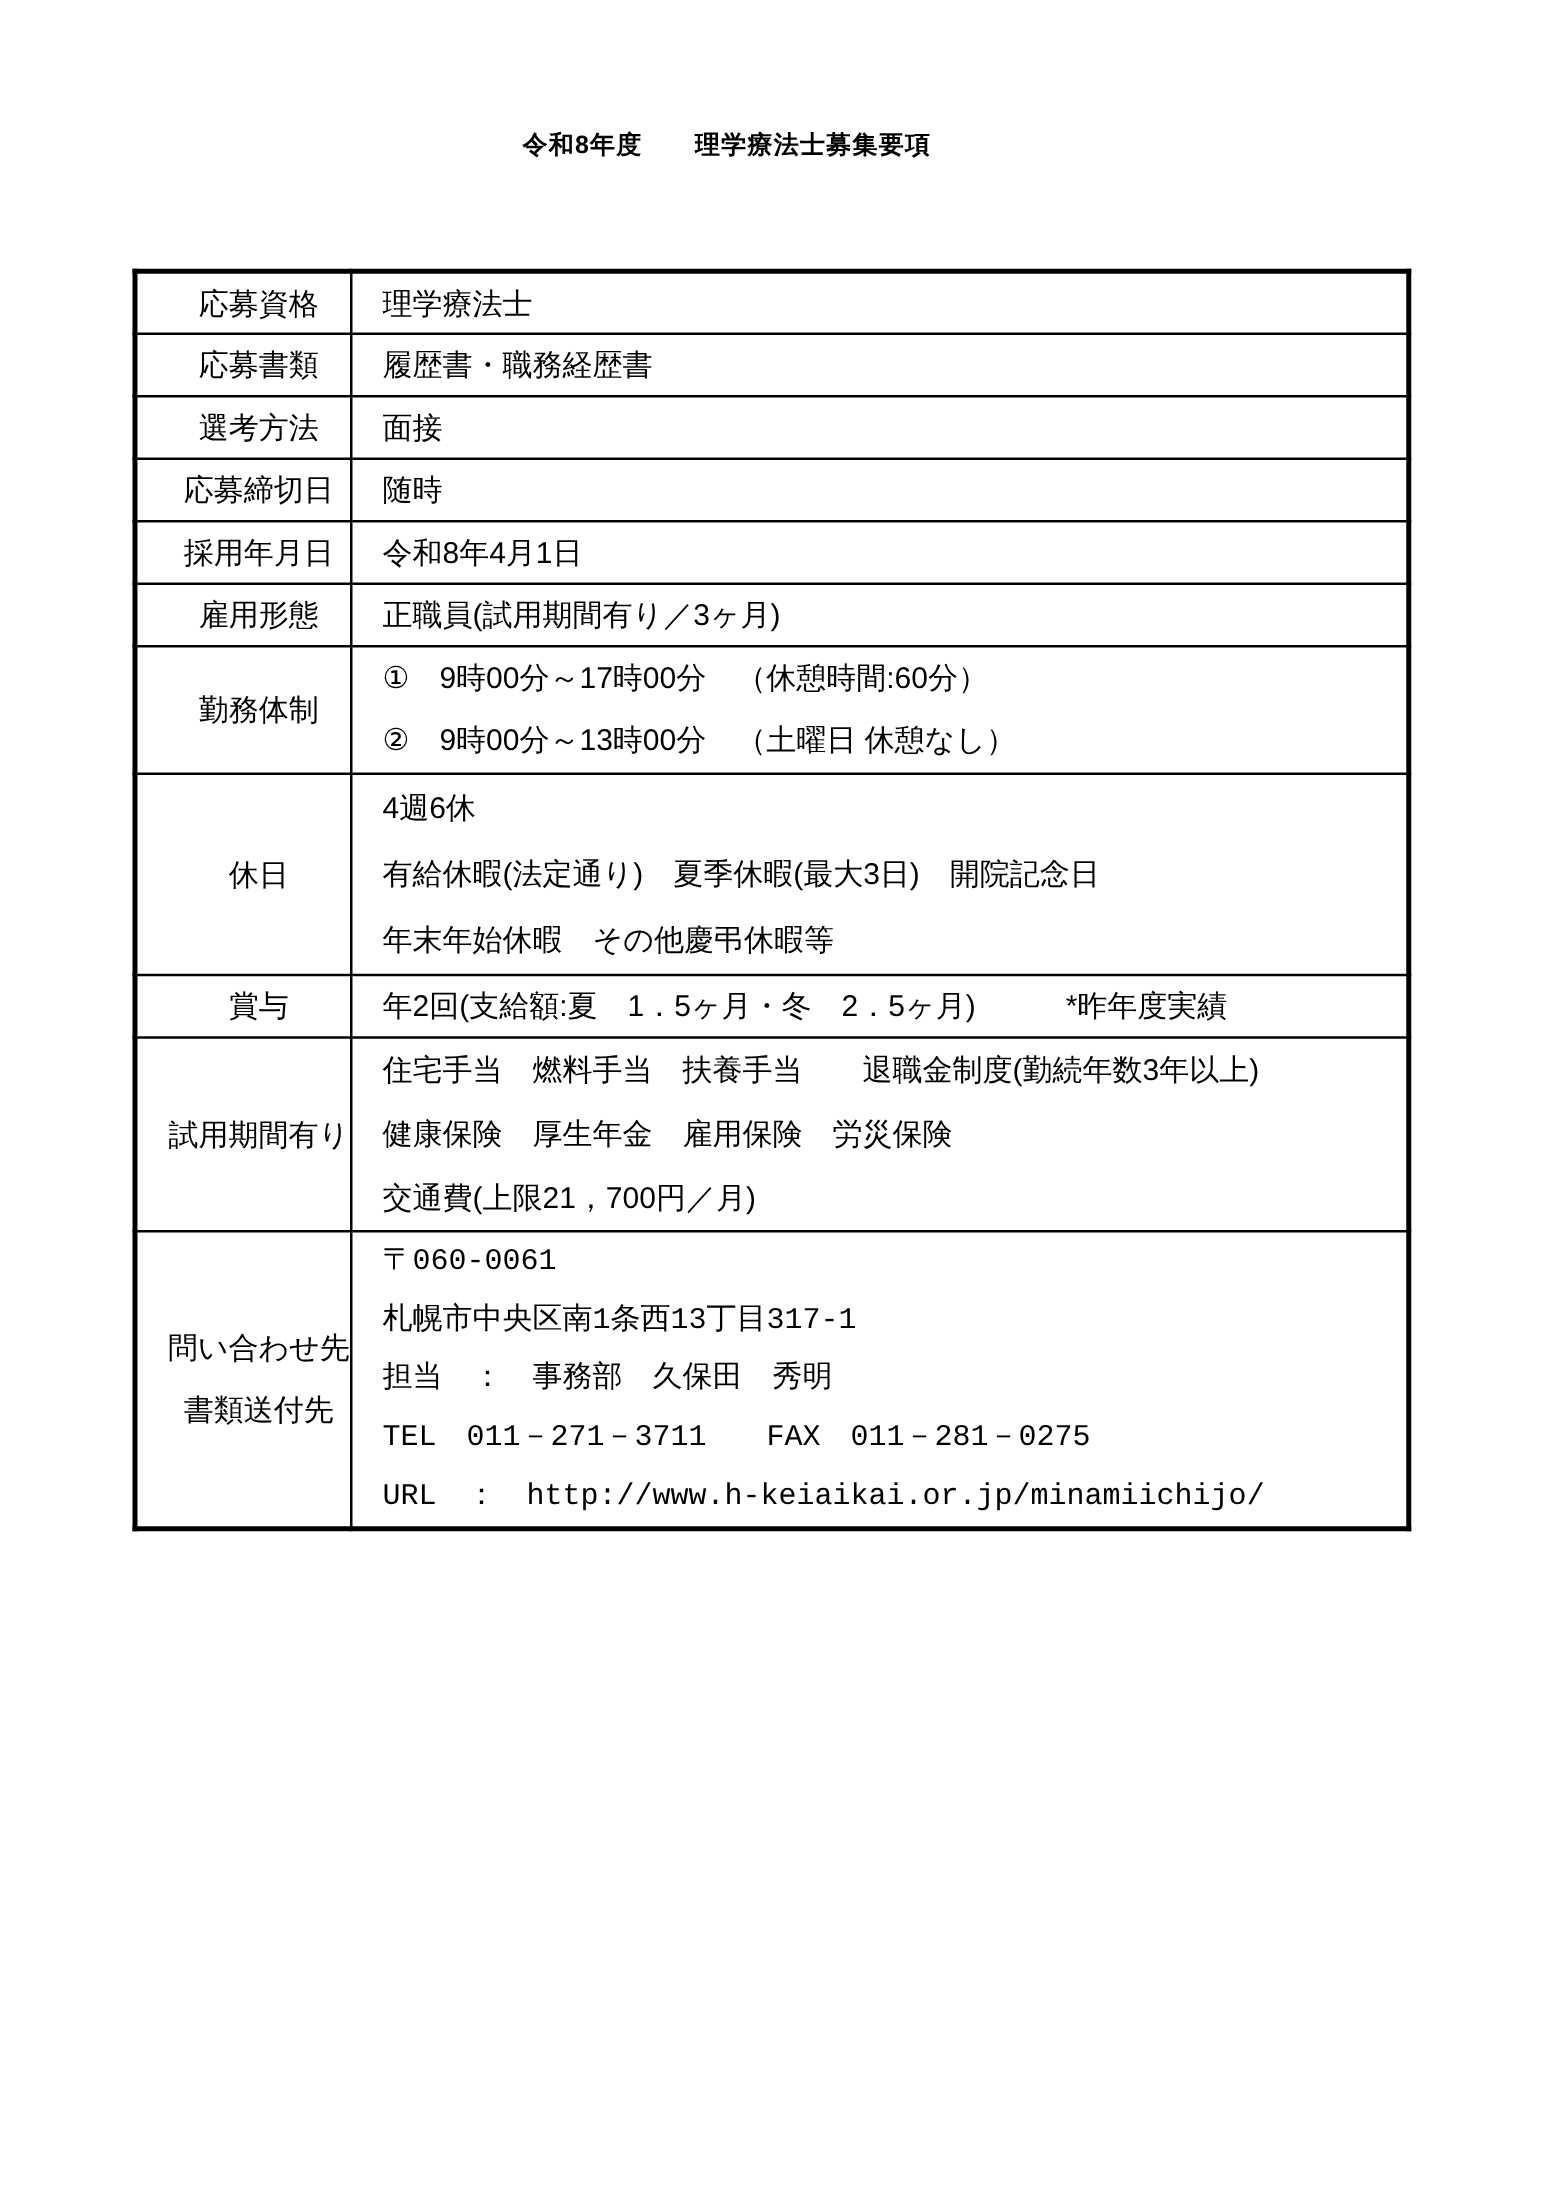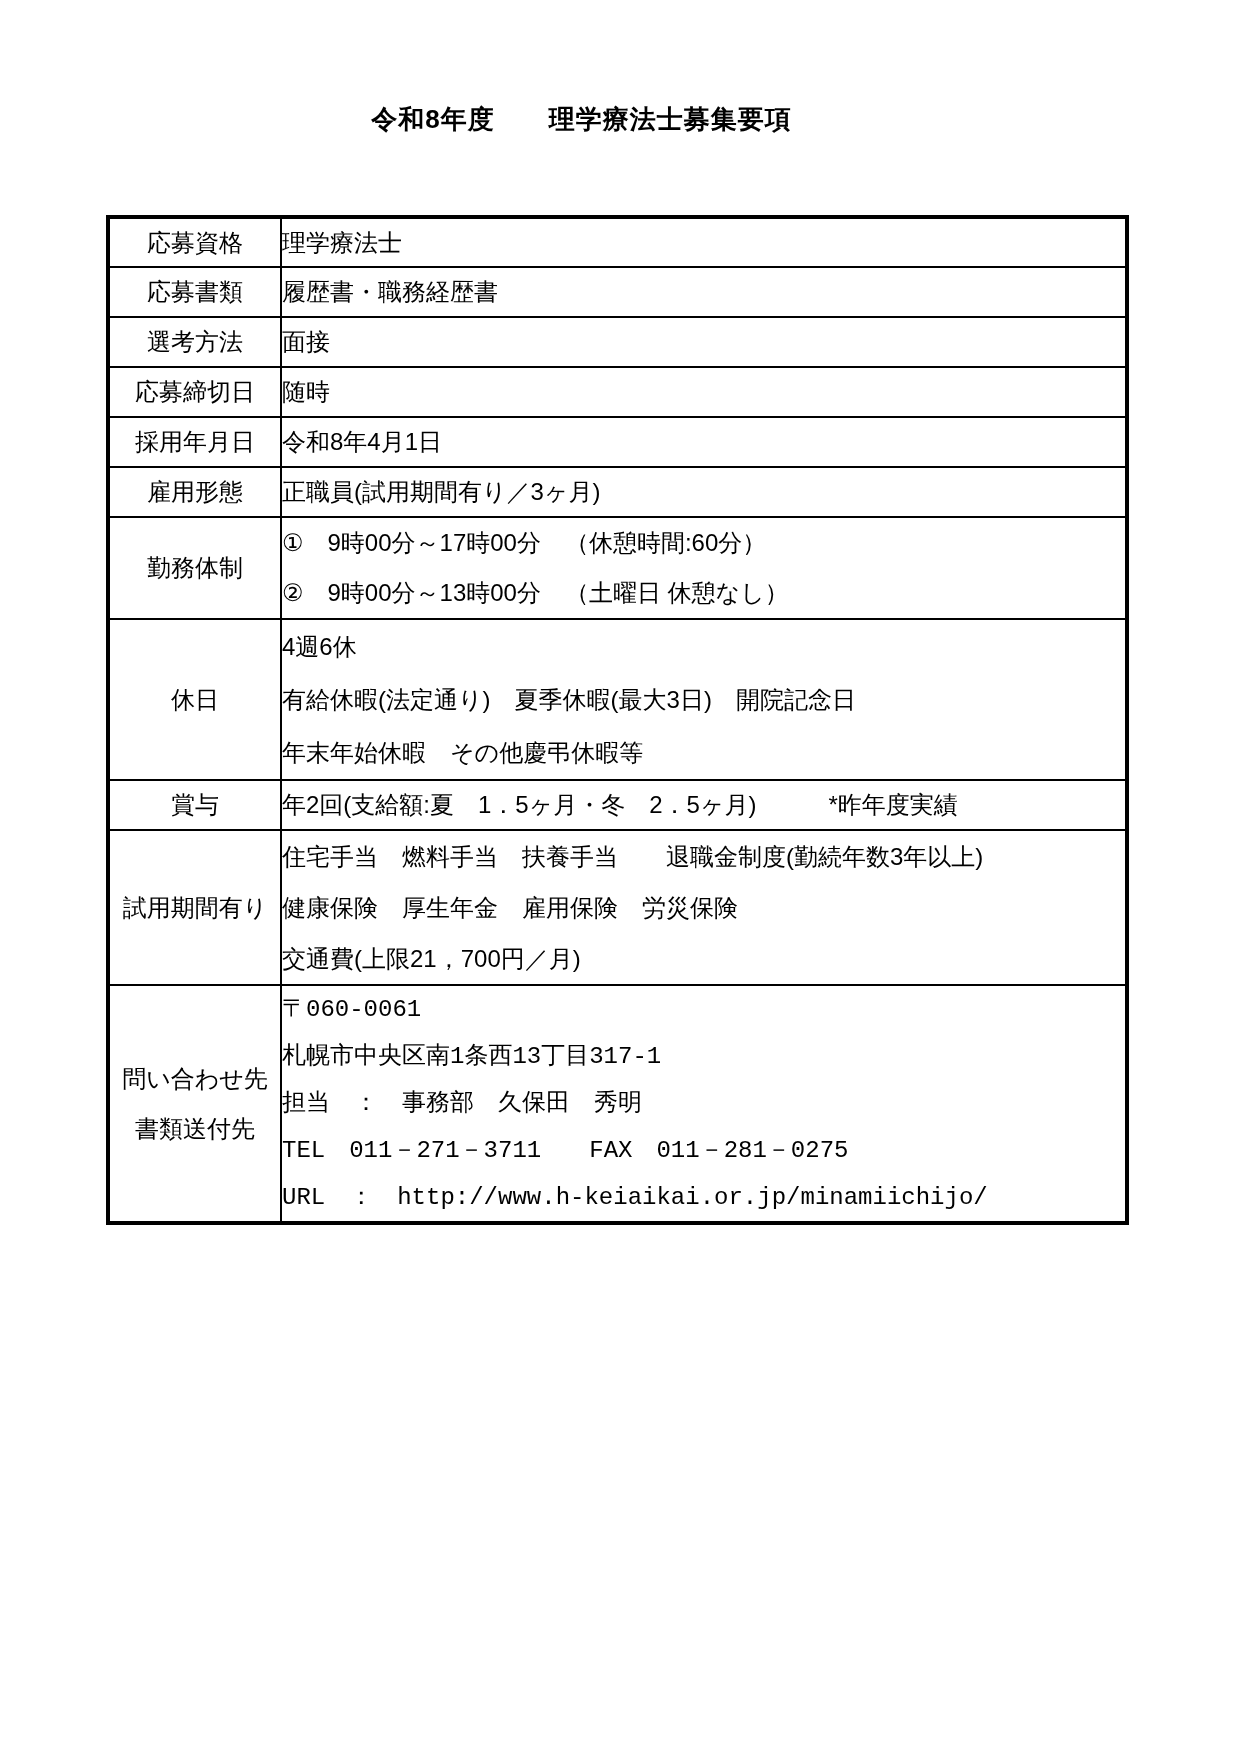--- a/index.html
+++ b/index.html
@@ -23,7 +23,7 @@
     box-sizing: border-box;
     padding-right: 72px;
     text-align: center;
-    font-size: 26px;
+    font-size: 20px;
     font-weight: bold;
     letter-spacing: 1px;
     white-space: pre;

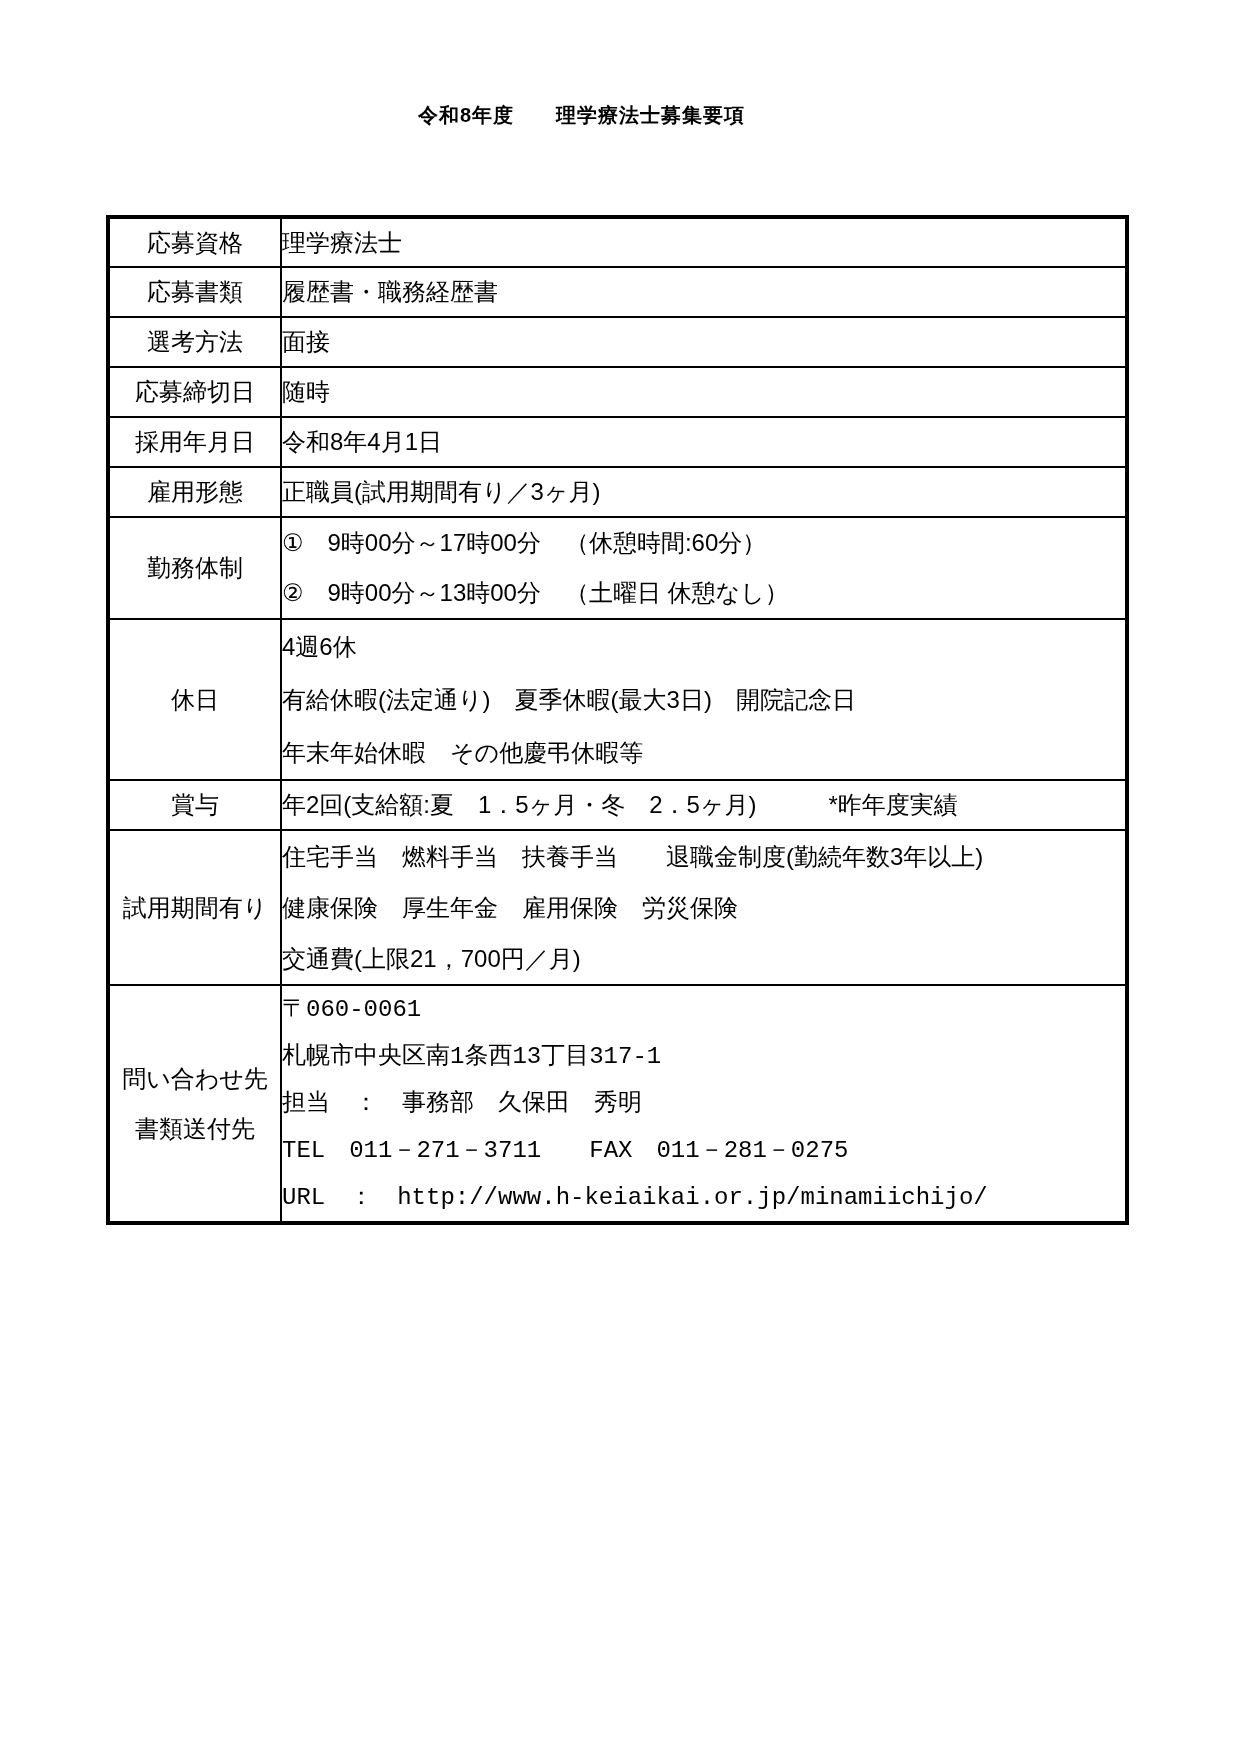--- a/index.html
+++ b/index.html
@@ -54,6 +54,7 @@
   }
   .vline, .lline {
     white-space: pre;
+    padding-left: 24px;
   }
   
   tr.h50  { height: 50px; }

